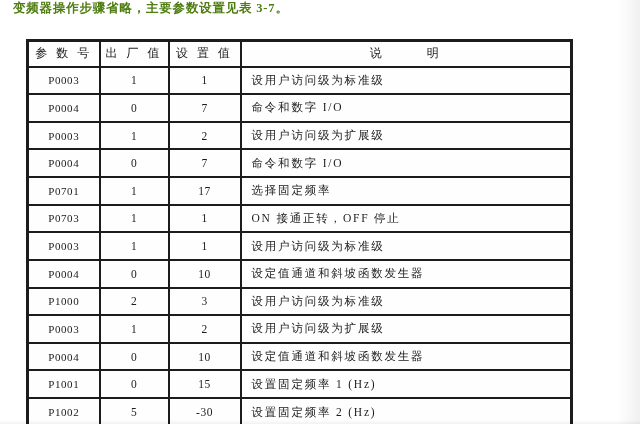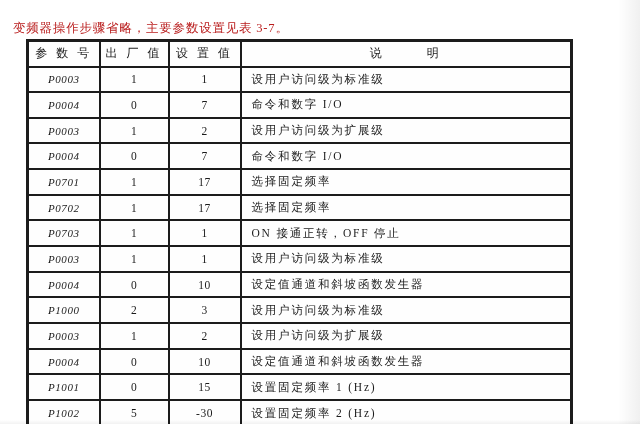--- a/index.html
+++ b/index.html
@@ -29,10 +29,10 @@
   }
   .doc-title {
     position: absolute;
-    left: 13px; top: 20px;
+    left: 13px; top: 0;
     font-size: 12.5px;
-    font-weight: normal;
-    color: #b91c1c;
+    font-weight: bold;
+    color: #4d7c0f;
     letter-spacing: 0.8px;
     white-space: pre;
   }

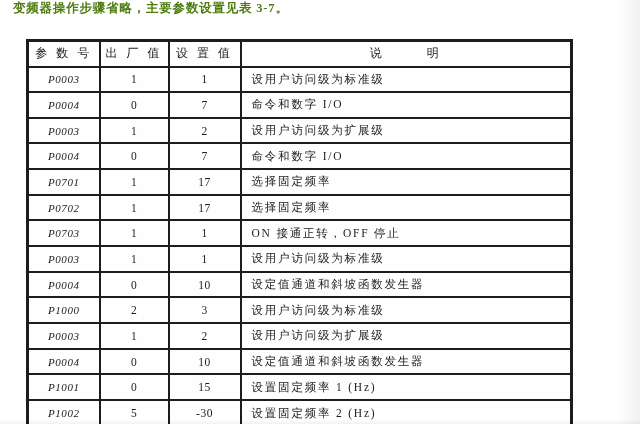--- a/index.html
+++ b/index.html
@@ -68,7 +68,6 @@
     text-align: center;
     letter-spacing: 0.6px;
     font-size: 11px;
-    font-style: italic;
   }
   td.c-num {
     text-align: center;

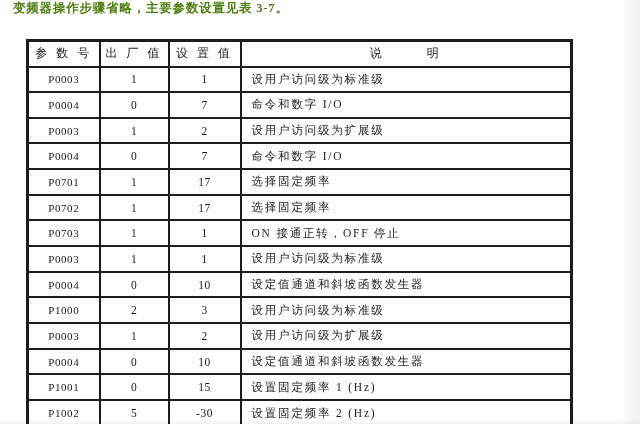--- a/index.html
+++ b/index.html
@@ -135,12 +135,6 @@
         <td class="c-desc">选择固定频率</td>
       </tr>
       <tr>
-        <td class="c-param">P0702</td>
-        <td class="c-num">1</td>
-        <td class="c-num">17</td>
-        <td class="c-desc">选择固定频率</td>
-      </tr>
-      <tr>
         <td class="c-param">P0703</td>
         <td class="c-num">1</td>
         <td class="c-num">1</td>

